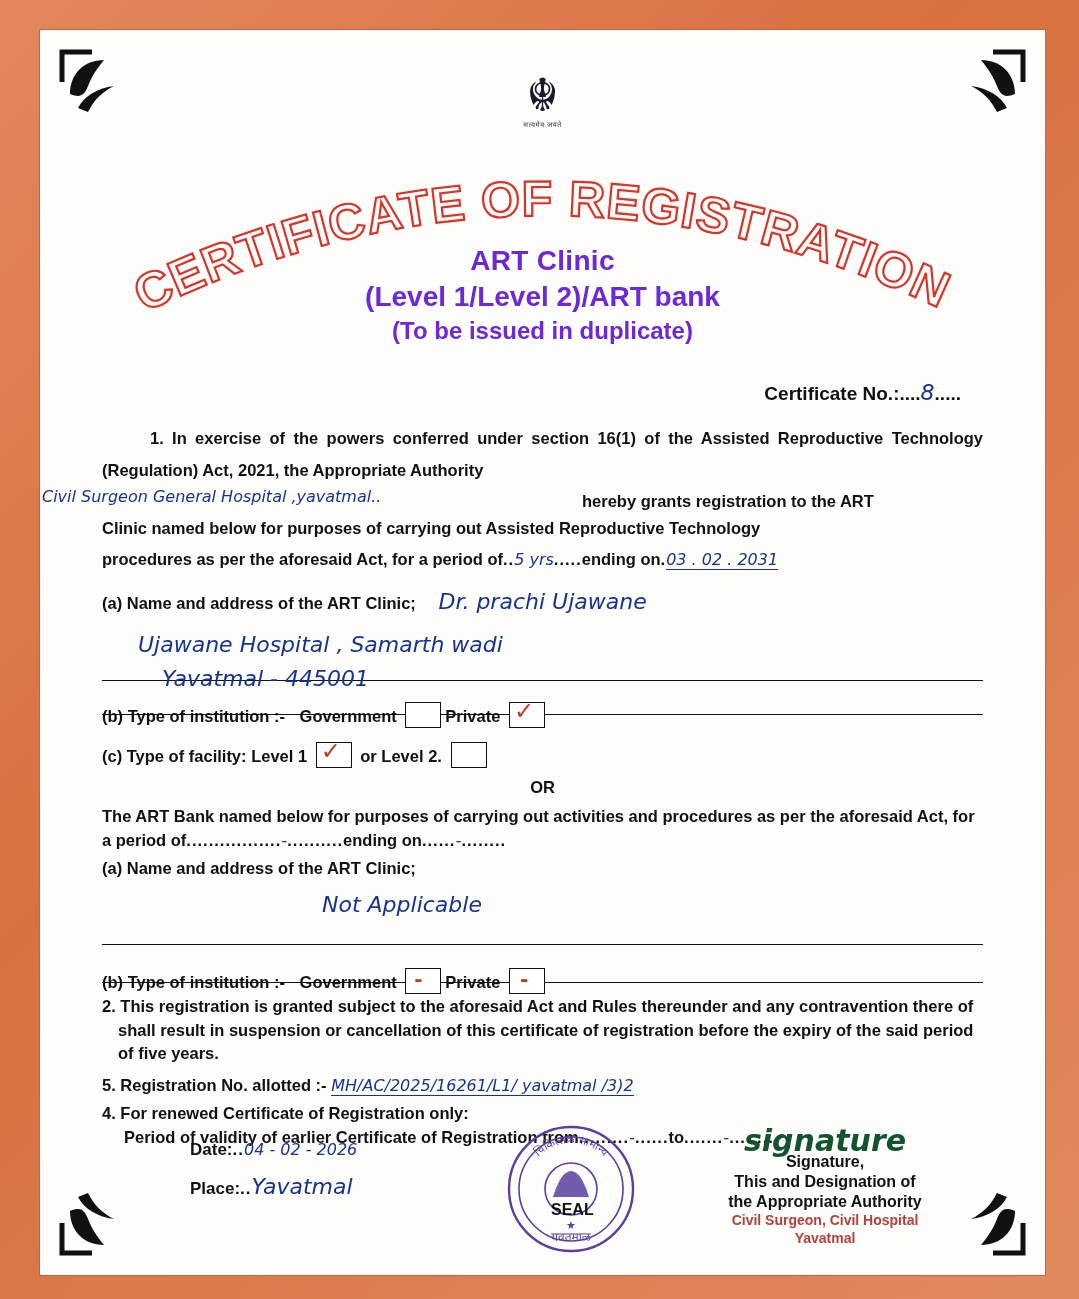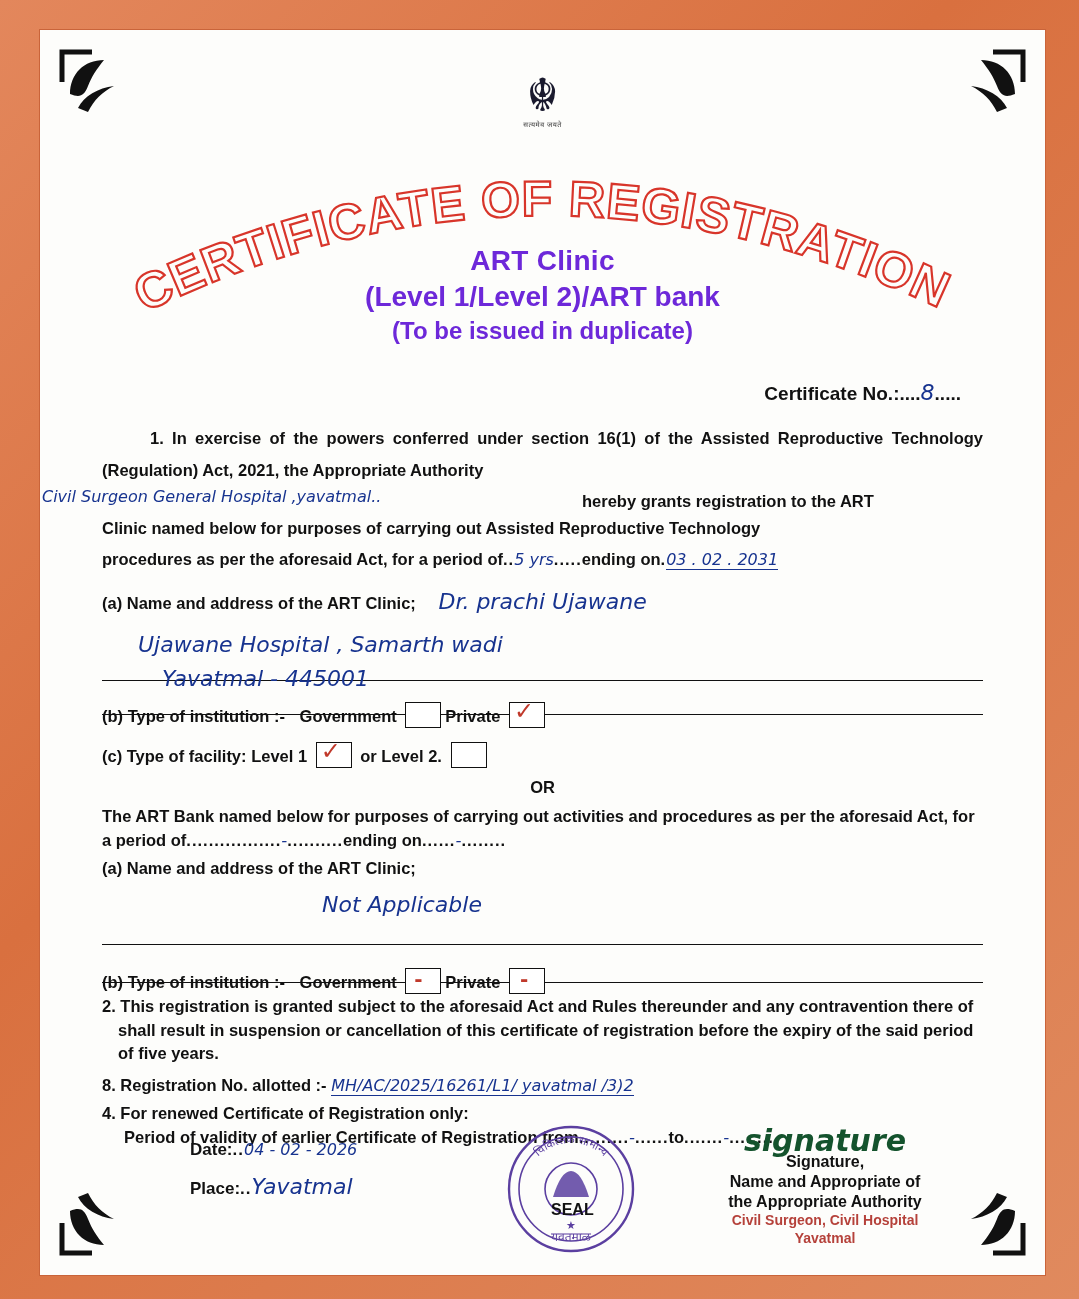--- a/index.html
+++ b/index.html
@@ -229,7 +229,7 @@
       <div class="small-gap" style="padding-left:16px;text-indent:-16px;">2. This registration is granted subject to the aforesaid Act and Rules thereunder and any contravention there of shall result in suspension or cancellation of this certificate of registration before the expiry of the said period of five years.</div>
 
       <div class="small-gap" style="margin-top:8px;">
-        <span>8. Registration No. allotted :-</span>
+        <span>5. Registration No. allotted :-</span>
         <span class="hand h-ov" style="border-bottom:1.4px solid #17338f;">MH/AC/2025/16261/L1/ yavatmal /3)2</span>
       </div>
 

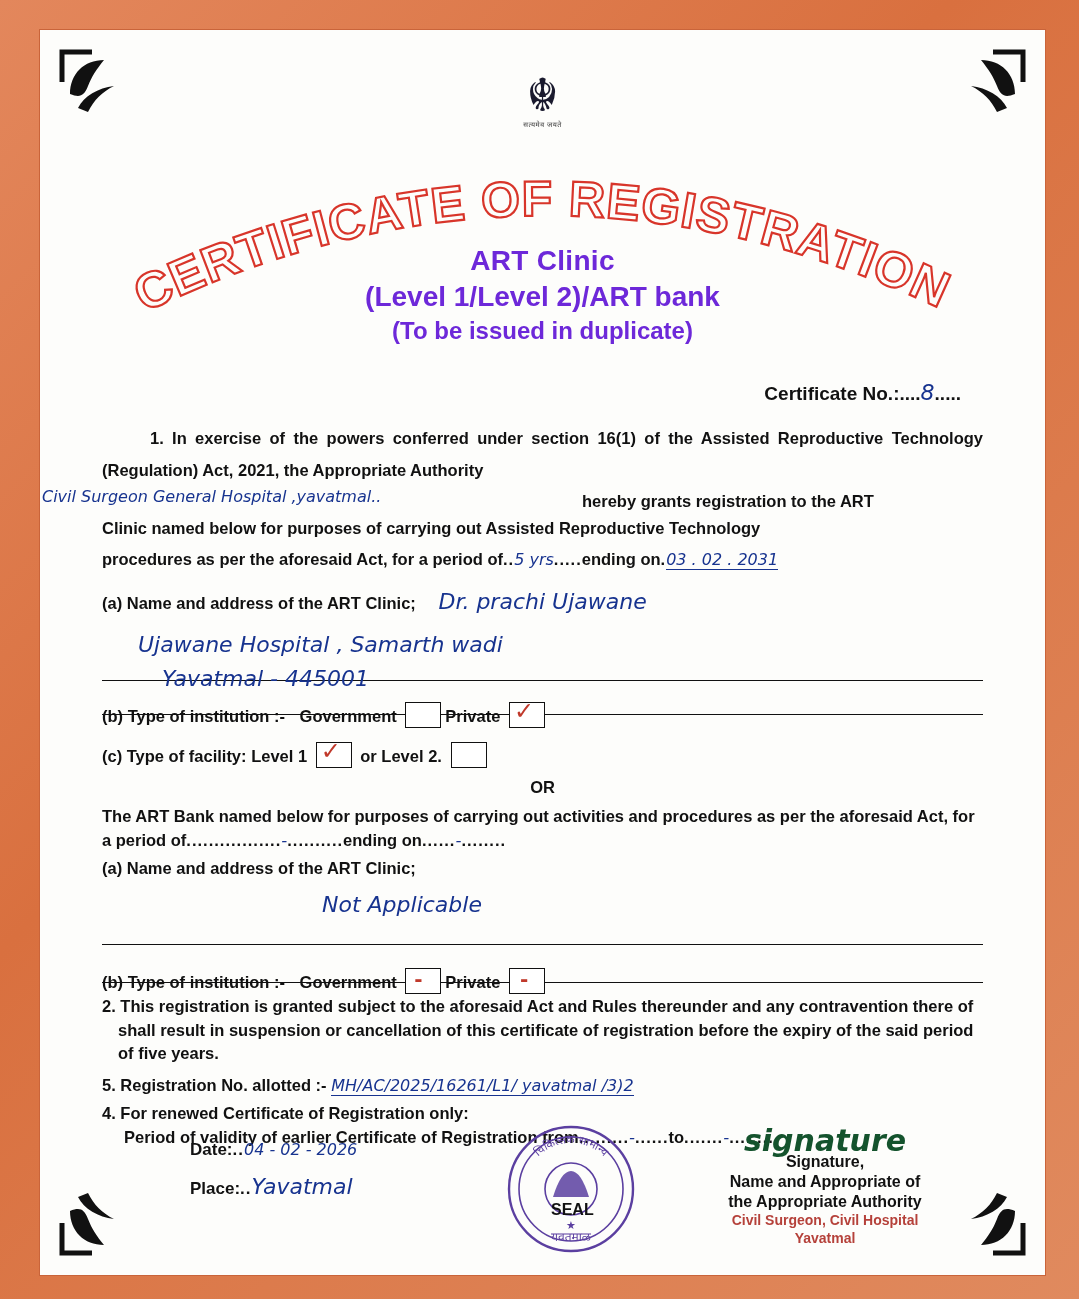--- a/index.html
+++ b/index.html
@@ -267,7 +267,7 @@
     <div class="sign-block">
       <div class="sign-scribble">signature</div>
       <div>Signature,</div>
-      <div>Name and Appropriate of</div>
+      <div>This and Designation of</div>
       <div>the Appropriate Authority</div>
       <div class="sign-stamp">Civil Surgeon, Civil Hospital</div>
       <div class="sign-stamp">Yavatmal</div>

